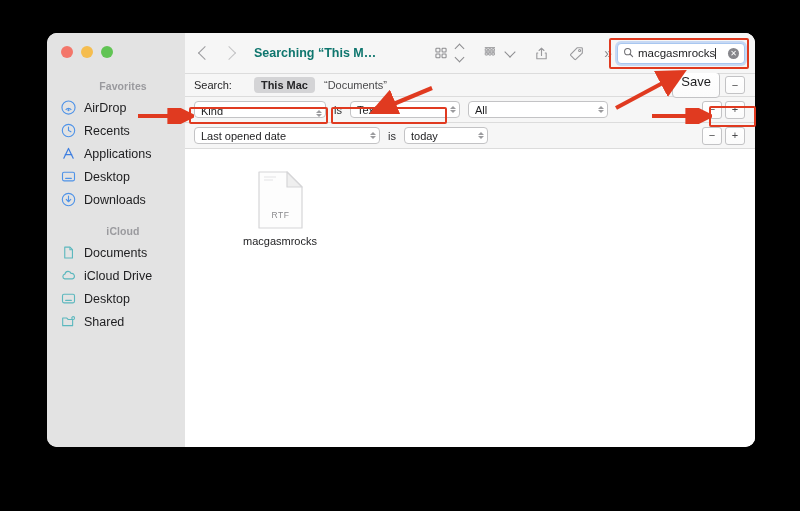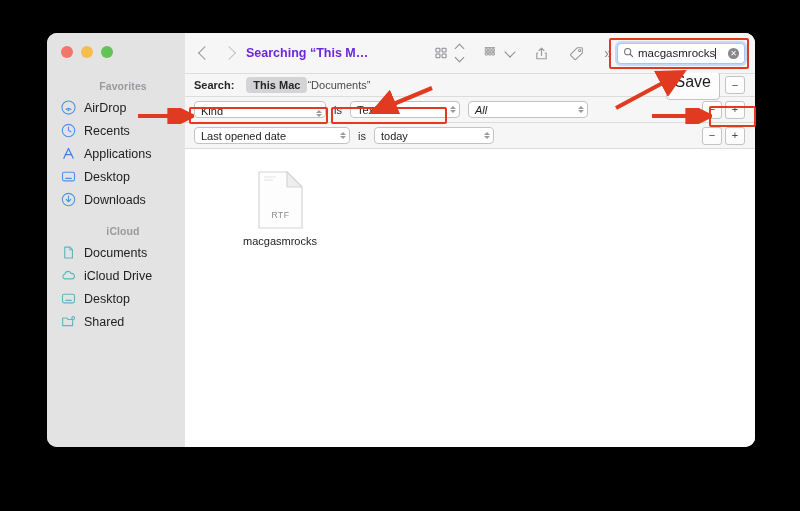--- a/index.html
+++ b/index.html
@@ -133,10 +133,10 @@
   .chev.right { transform: rotate(45deg); border-color: #c3c3c5; }
 
   #window-title {
-    margin-left: 12px;
+    margin-left: 20px;
     font-size: 12.5px;
     font-weight: bold;
-    color: #6d28d9;
+    color: #0f766e;
     white-space: nowrap;
   }
 

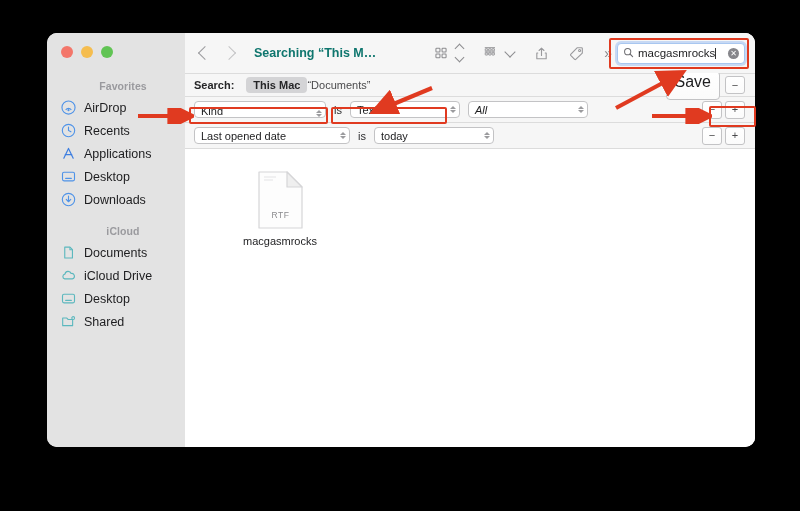--- a/index.html
+++ b/index.html
@@ -239,9 +239,9 @@
     font-size: 11px;
   }
   #scope-label {
-    font-weight: bold;
+    font-weight: normal;
     color: #262628;
-    margin-right: 12px;
+    margin-right: 22px;
   }
   .scope-chip {
     font-weight: bold;

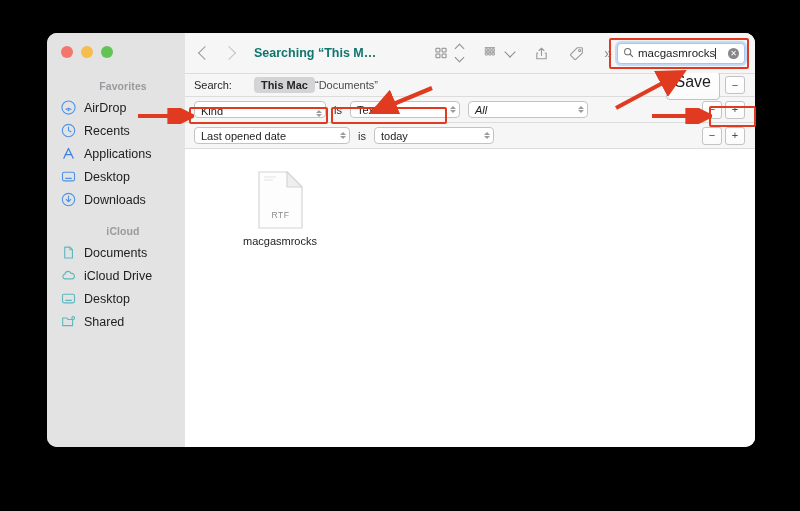--- a/index.html
+++ b/index.html
@@ -252,6 +252,7 @@
   }
   .scope-alt {
     color: #4a4a4c;
+    margin-left: 9px;
     font-weight: normal;
   }
   .save-btn {

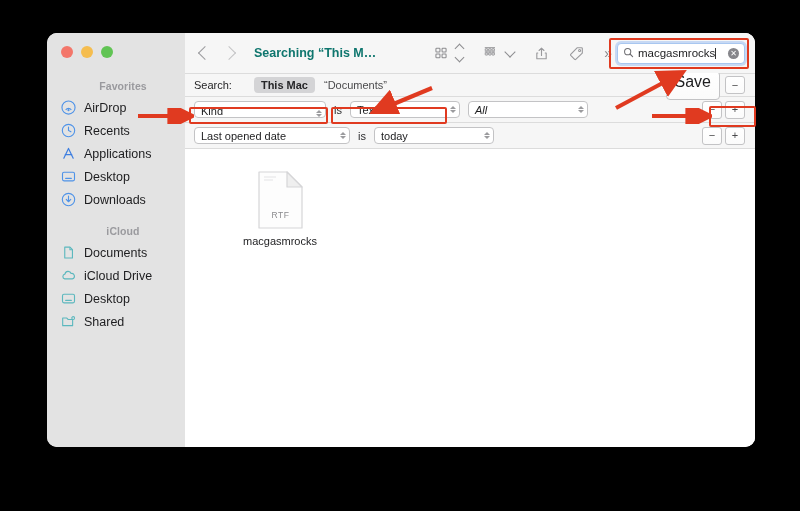--- a/index.html
+++ b/index.html
@@ -256,7 +256,7 @@
     font-weight: normal;
   }
   .save-btn {
-    font-size: 16px;
+    font-size: 13px;
     color: #1d1d1f;
     background: linear-gradient(#ffffff,#fbfbfb);
     border: 1px solid #c3c3c5;

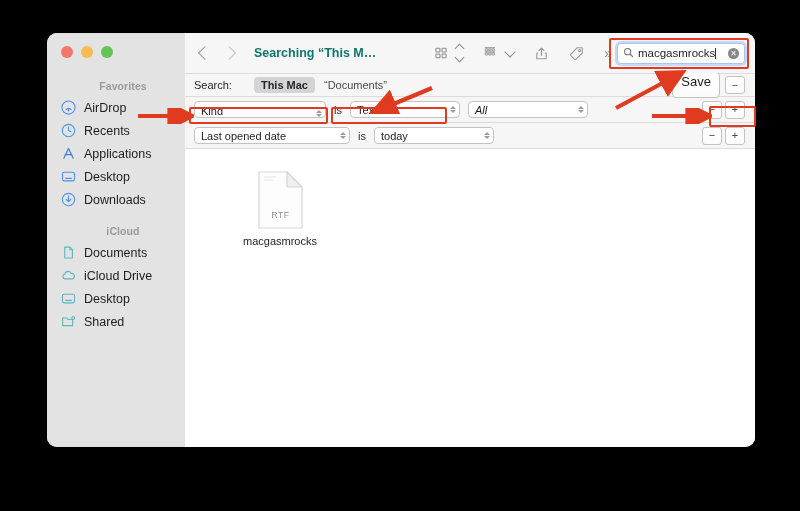--- a/index.html
+++ b/index.html
@@ -585,7 +585,7 @@
             </span>
         </span>
         <span style="width:8px;"></span>
-        <span class="popup" style="width:120px;font-style:italic;">
+        <span class="popup" style="width:140px;">
           <span class="lbl">All</span>
           <span class="pop-arrows">
               <span class="pa up"></span>

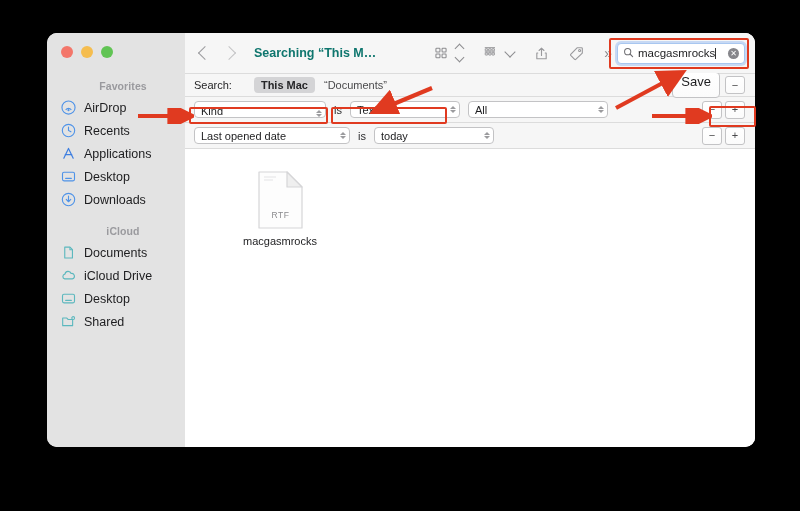--- a/index.html
+++ b/index.html
@@ -600,7 +600,7 @@
       </div>
 
       <div class="crit-row">
-        <span class="popup" style="width:156px;">
+        <span class="popup" style="width:186px;">
           <span class="lbl">Last opened date</span>
           <span class="pop-arrows">
               <span class="pa up"></span>

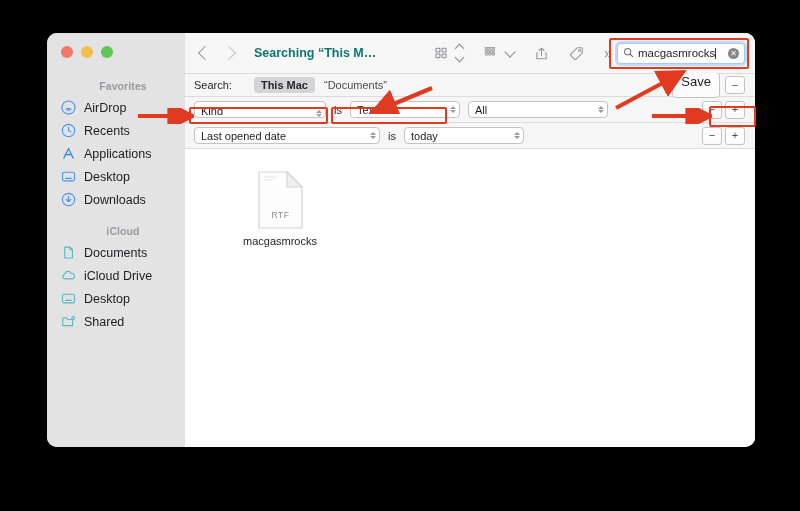--- a/index.html
+++ b/index.html
@@ -608,7 +608,7 @@
             </span>
         </span>
         <span class="is-word">is</span>
-        <span class="popup" style="width:120px;">
+        <span class="popup" style="width:84px;">
           <span class="lbl">today</span>
           <span class="pop-arrows">
               <span class="pa up"></span>

